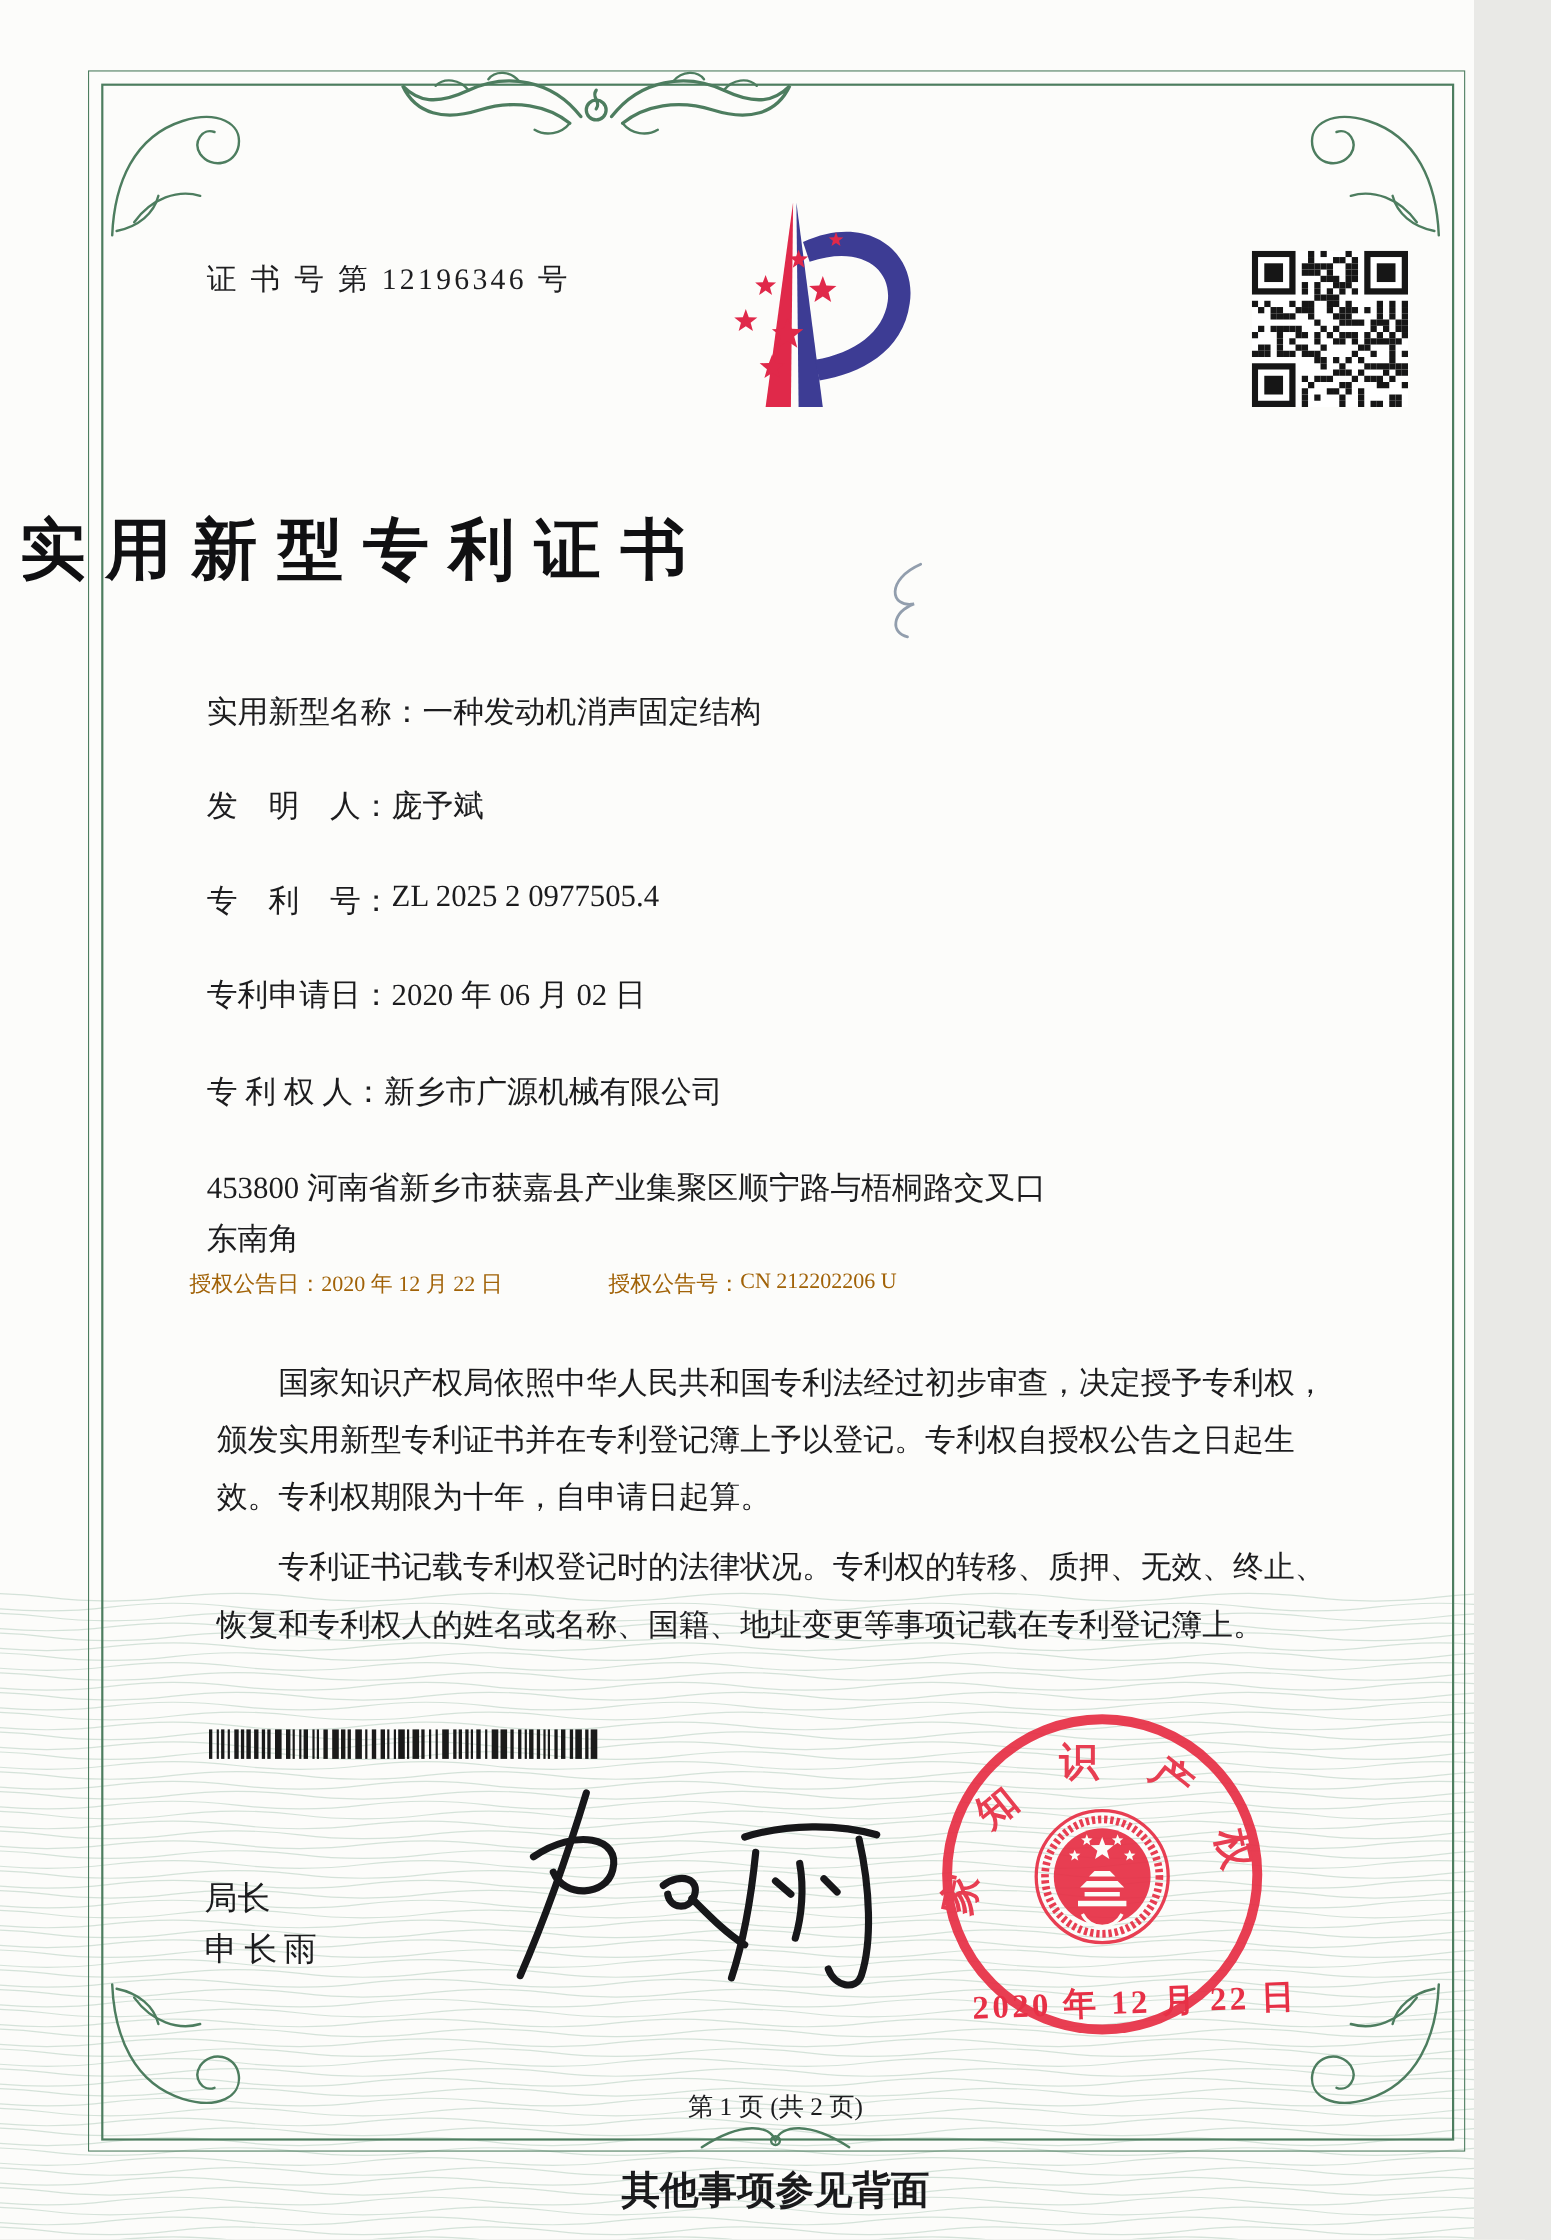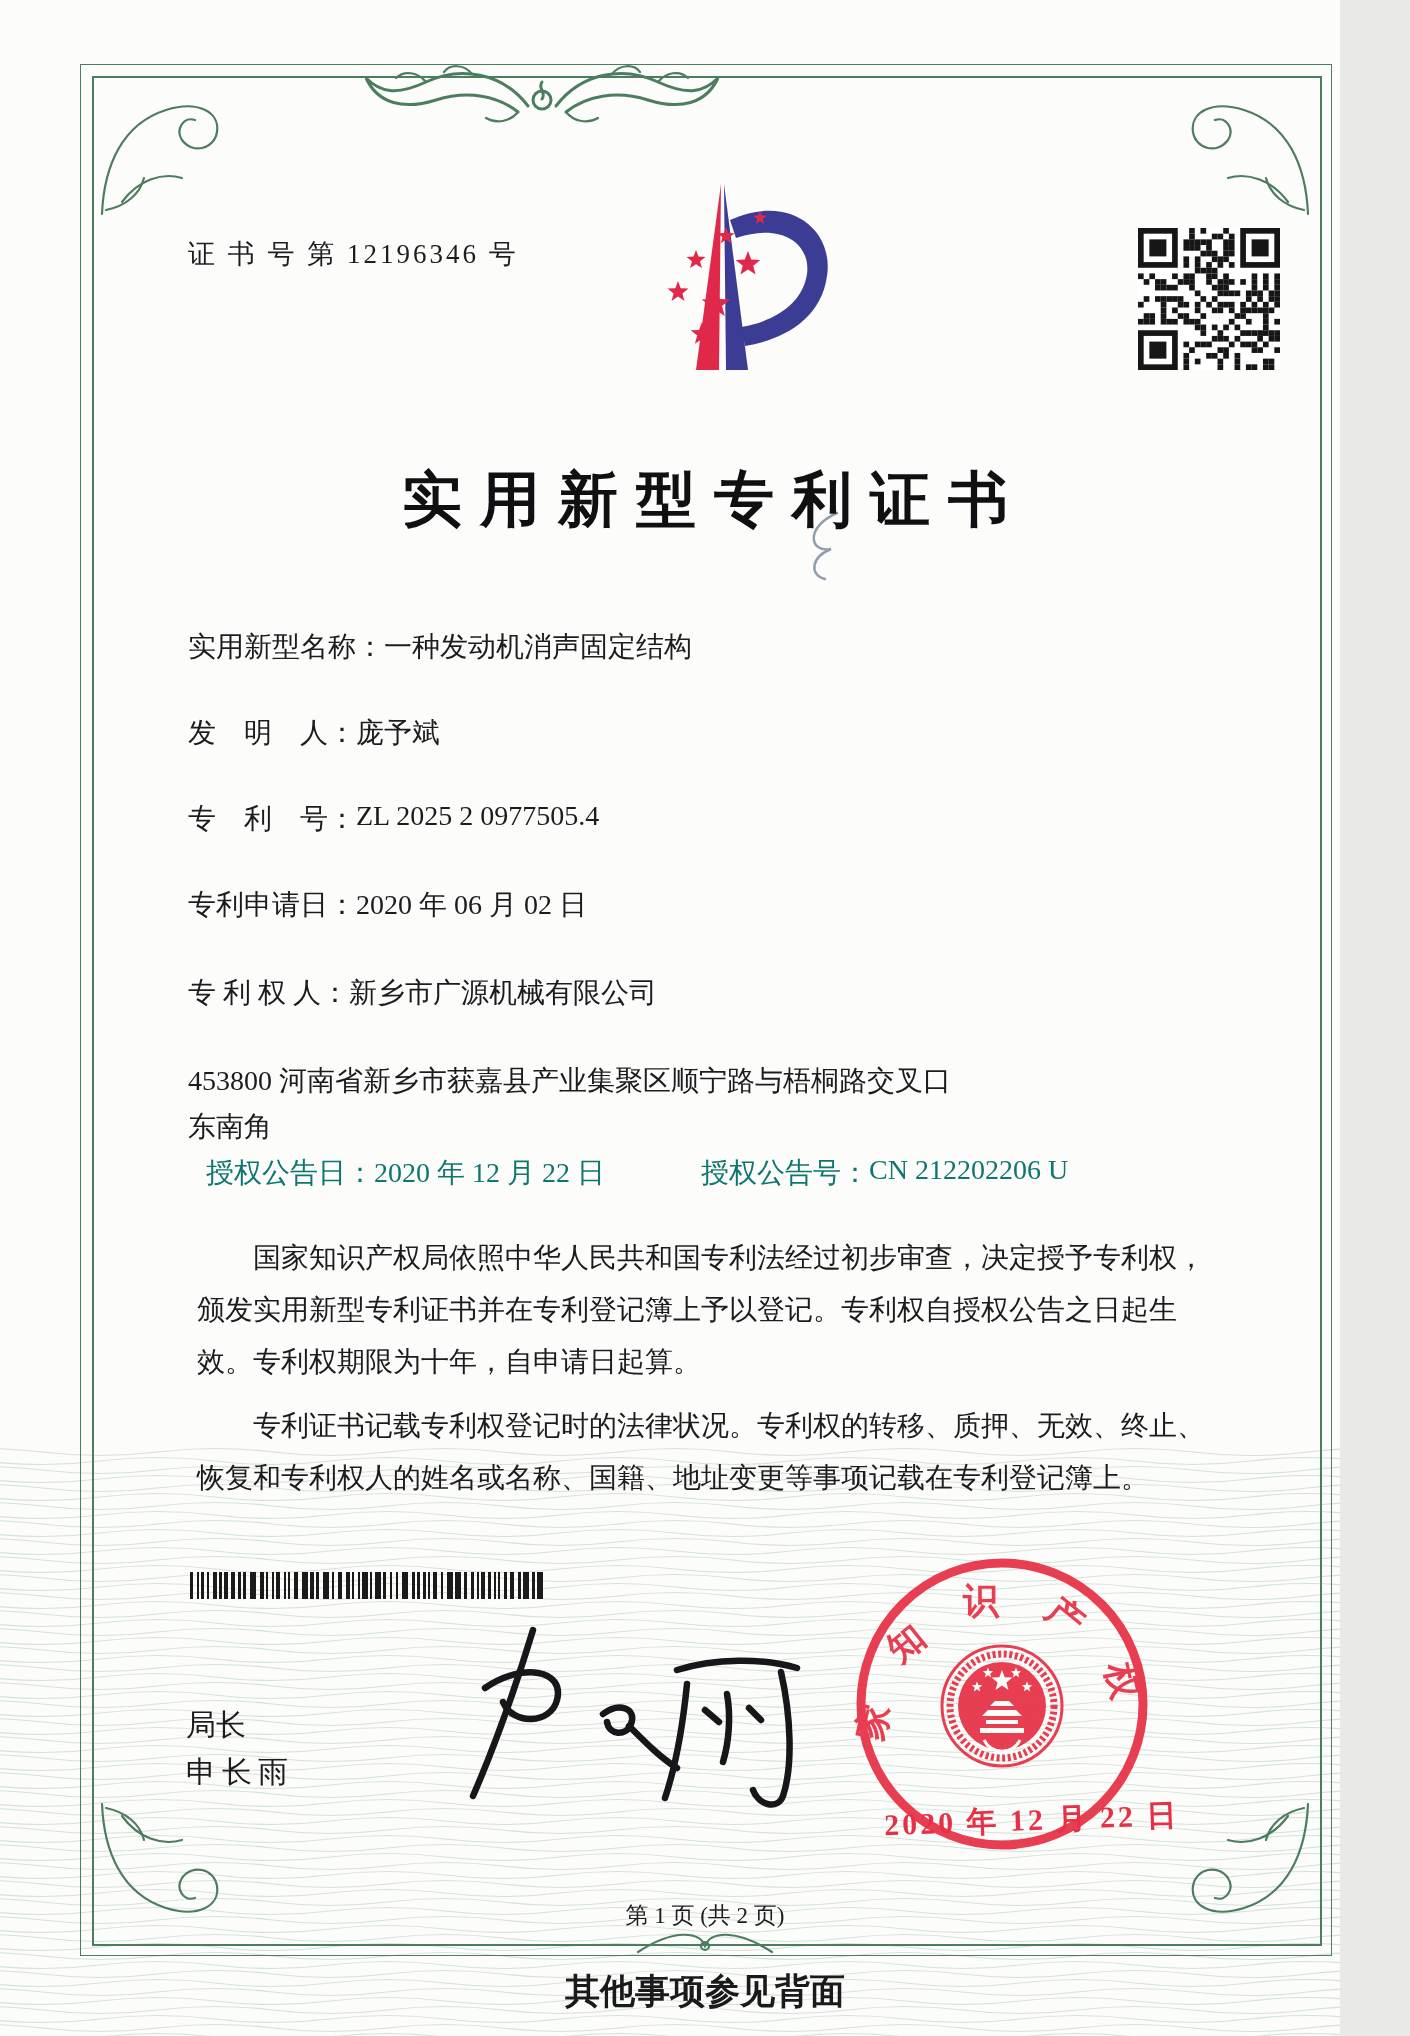--- a/index.html
+++ b/index.html
@@ -29,7 +29,7 @@
   .qr .lite{fill:#ffffff;}
   .pen-mark{position:absolute;left:795px;top:505px;}
   .pen{stroke:#77869a;stroke-width:2.5;fill:none;opacity:.8;stroke-linecap:round;}
-  .title{position:absolute;left:0;top:460px;width:1410px;margin:0;text-align:center;
+  .title{position:absolute;left:0;top:460px;width:1410px;margin:0;text-align:left;
     font-size:60px;font-weight:700;letter-spacing:18px;color:#101012;text-indent:18px;}
   
   .field-row{position:absolute;left:188px;font-size:28px;display:flex;white-space:pre-wrap;color:#1c1c1e;}

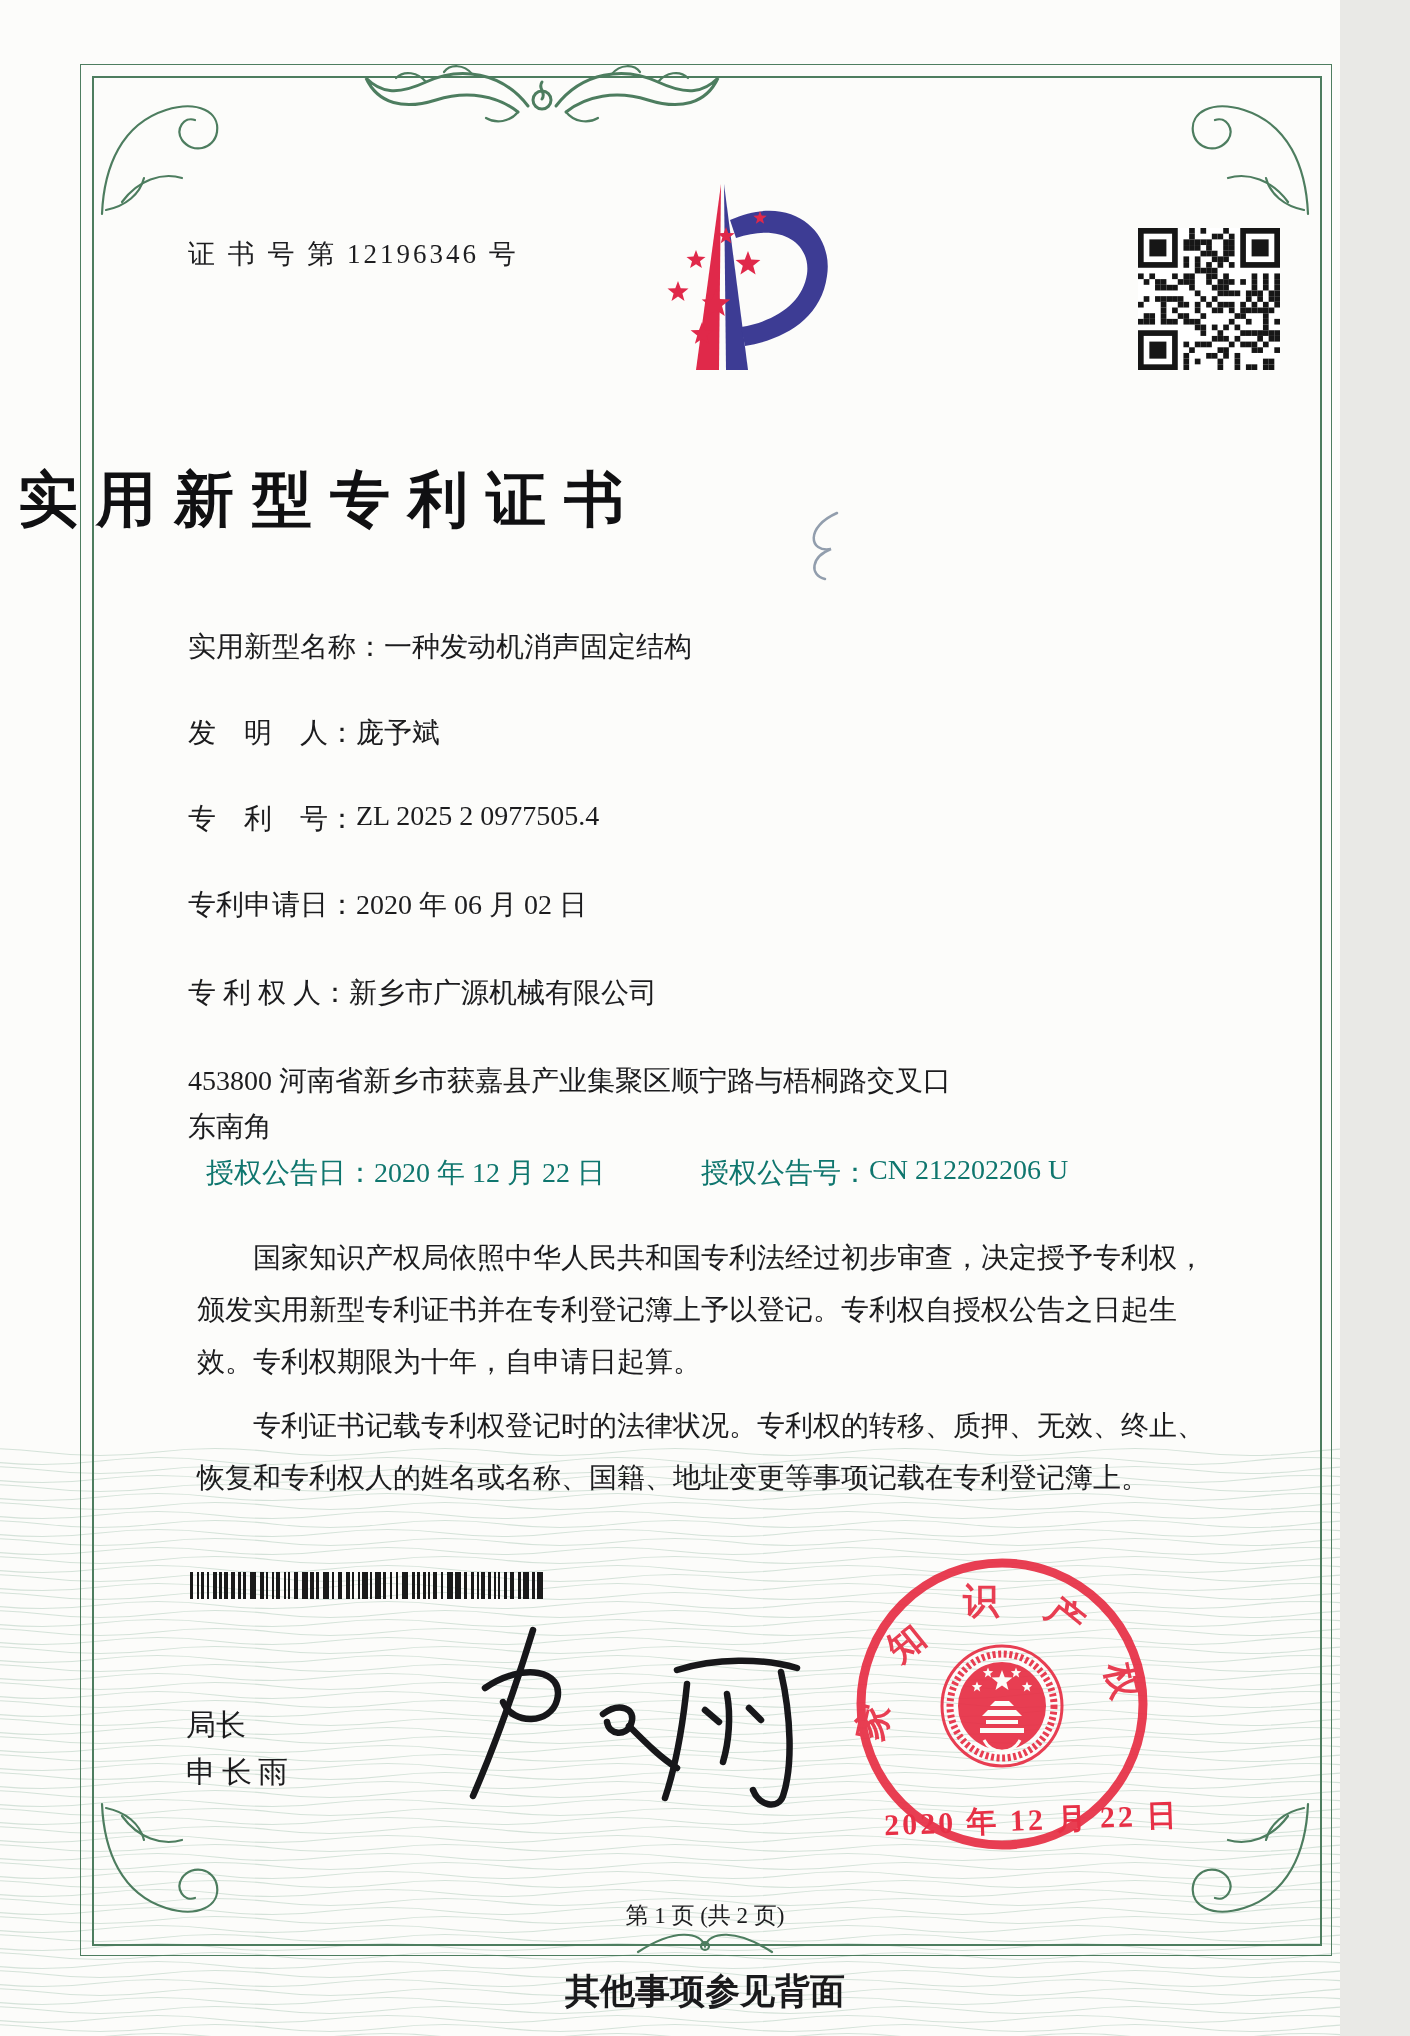--- a/index.html
+++ b/index.html
@@ -35,7 +35,7 @@
   .field-row{position:absolute;left:188px;font-size:28px;display:flex;white-space:pre-wrap;color:#1c1c1e;}
   .field-row .val{white-space:pre-wrap;}
   .row-addr .val{width:772px;line-height:46px;}
-  .grant-row{position:absolute;left:206px;top:1154px;font-size:28px;display:flex;white-space:pre-wrap;color:#0f766e;}
+  .grant-row{position:absolute;left:172px;top:1154px;font-size:20px;display:flex;white-space:pre-wrap;color:#a16207;}
   .grant-gap{display:inline-block;width:96px;}
   
   .paras{position:absolute;left:185px;top:1220px;width:1046px;font-size:28px;line-height:52px;color:#1c1c1e;}

